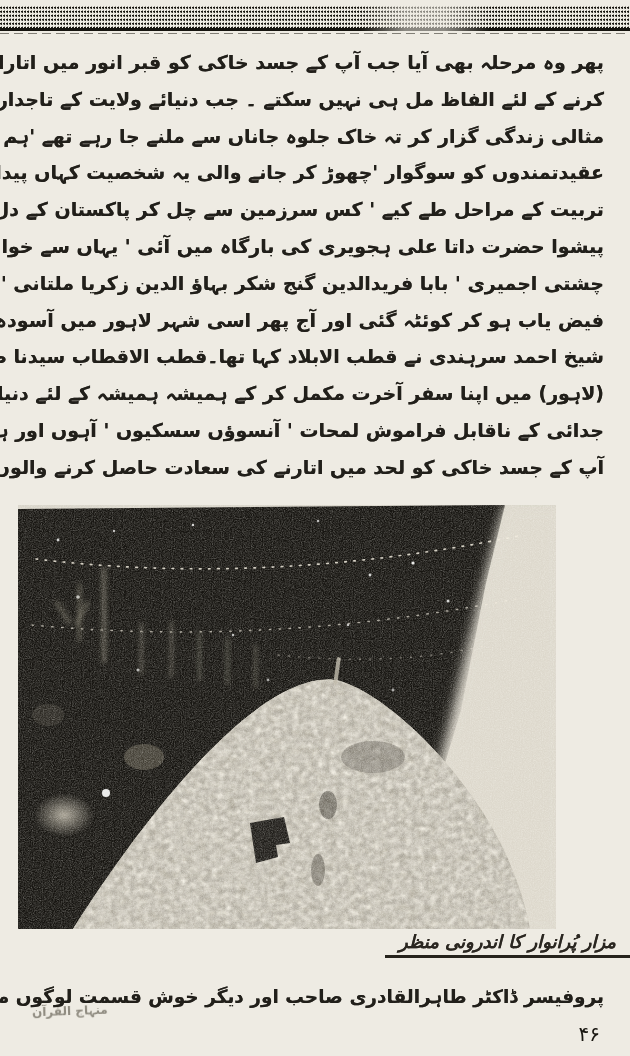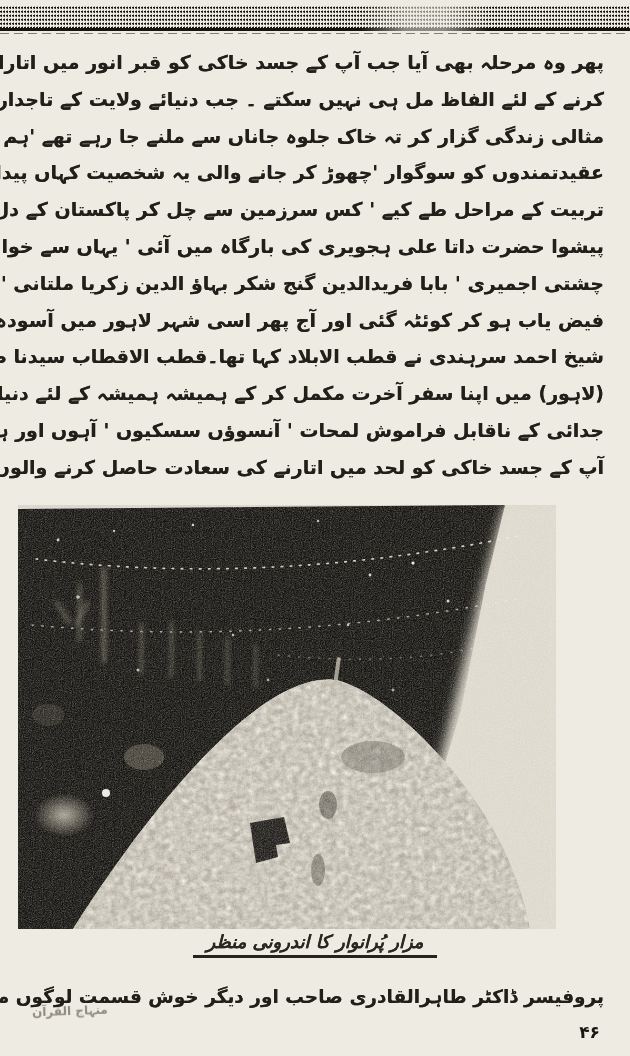--- a/index.html
+++ b/index.html
@@ -51,7 +51,7 @@
   .photo-wrap svg{display:block;}
 
   
-  .caption-row{position:absolute;left:0;right:0;top:931px;text-align:center;direction:rtl;}
+  .caption-row{position:absolute;left:0;right:0;top:931px;text-align:right;direction:rtl;}
   .caption{
     display:inline-block;
     font-size:18px;font-weight:bold;font-style:italic;

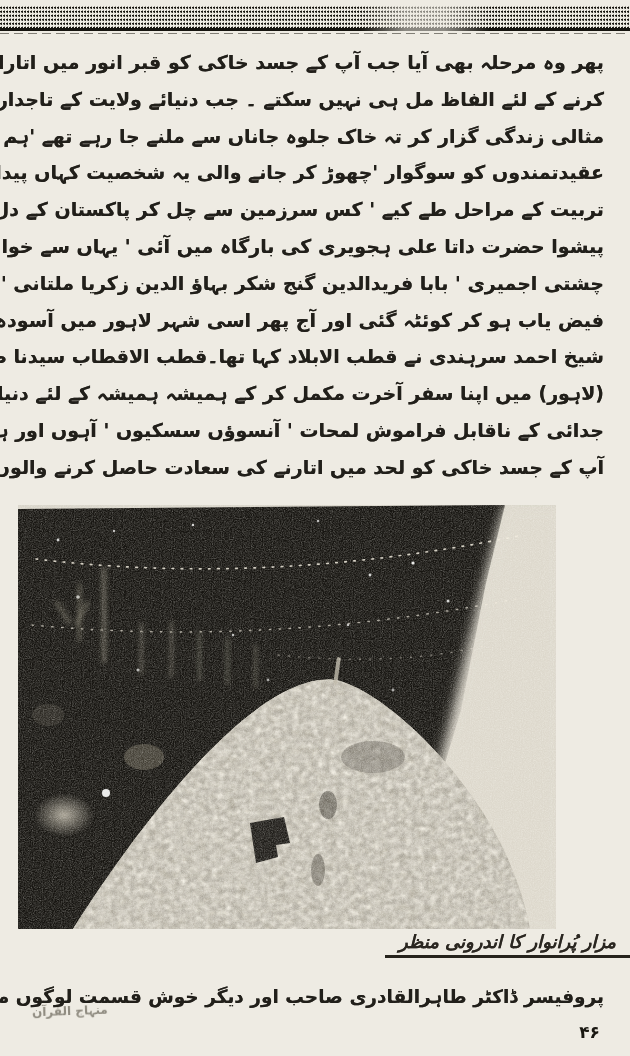--- a/index.html
+++ b/index.html
@@ -80,7 +80,7 @@
   
   .page-number{
     position:absolute;right:30px;top:1022px;
-    font-size:17px;font-weight:bold;
+    font-size:20px;font-weight:normal;
     letter-spacing:3px;
     color:#191711;
   }

